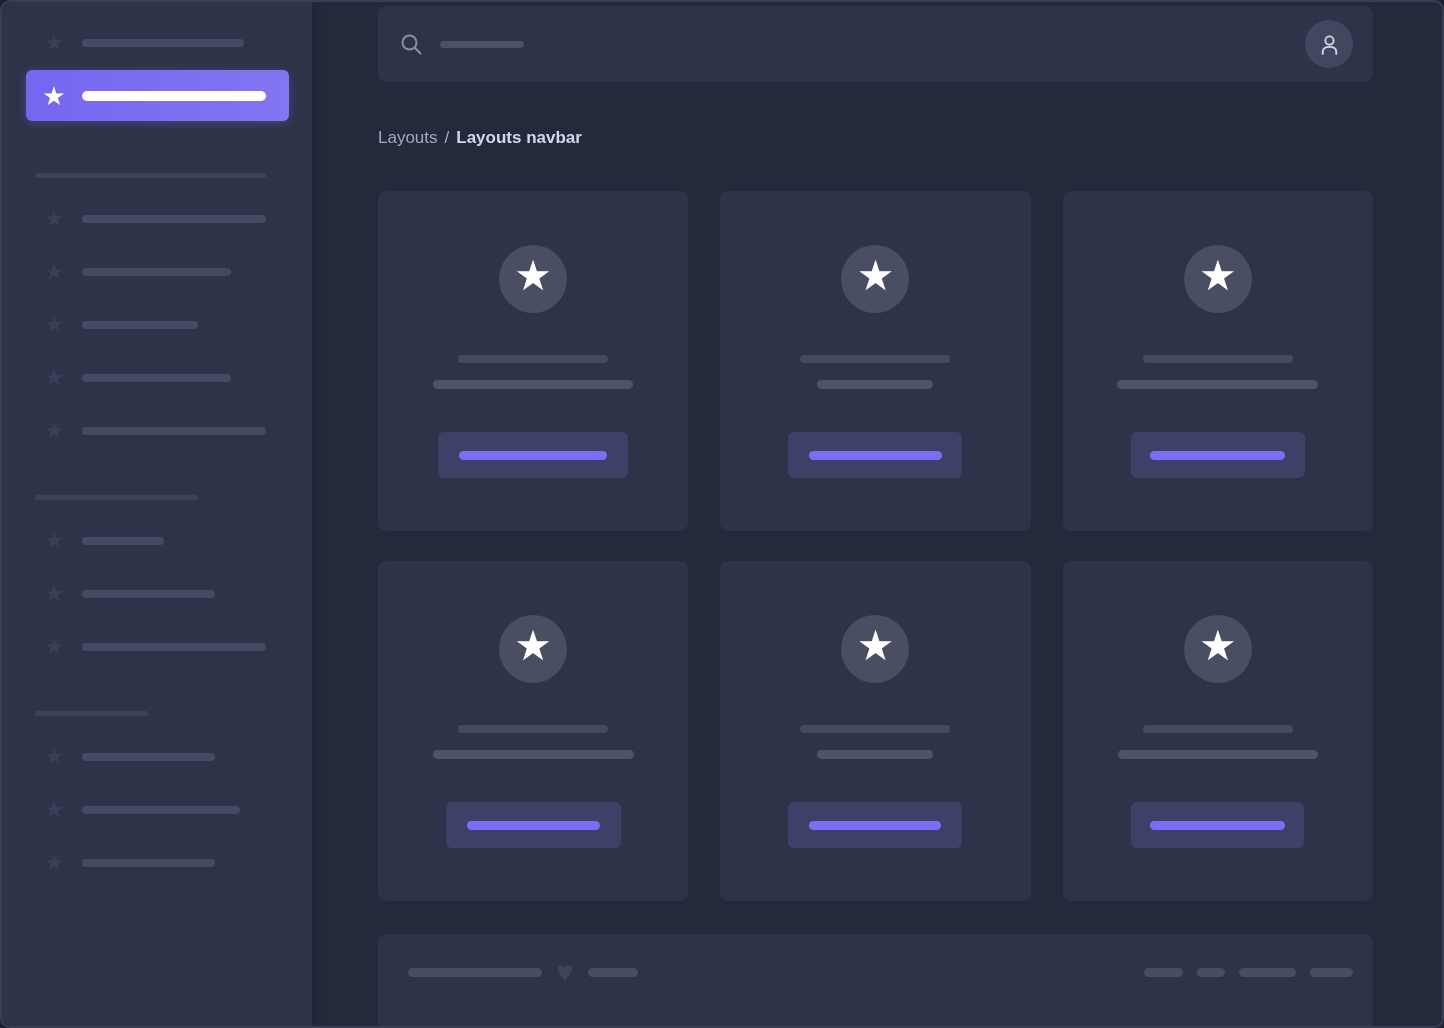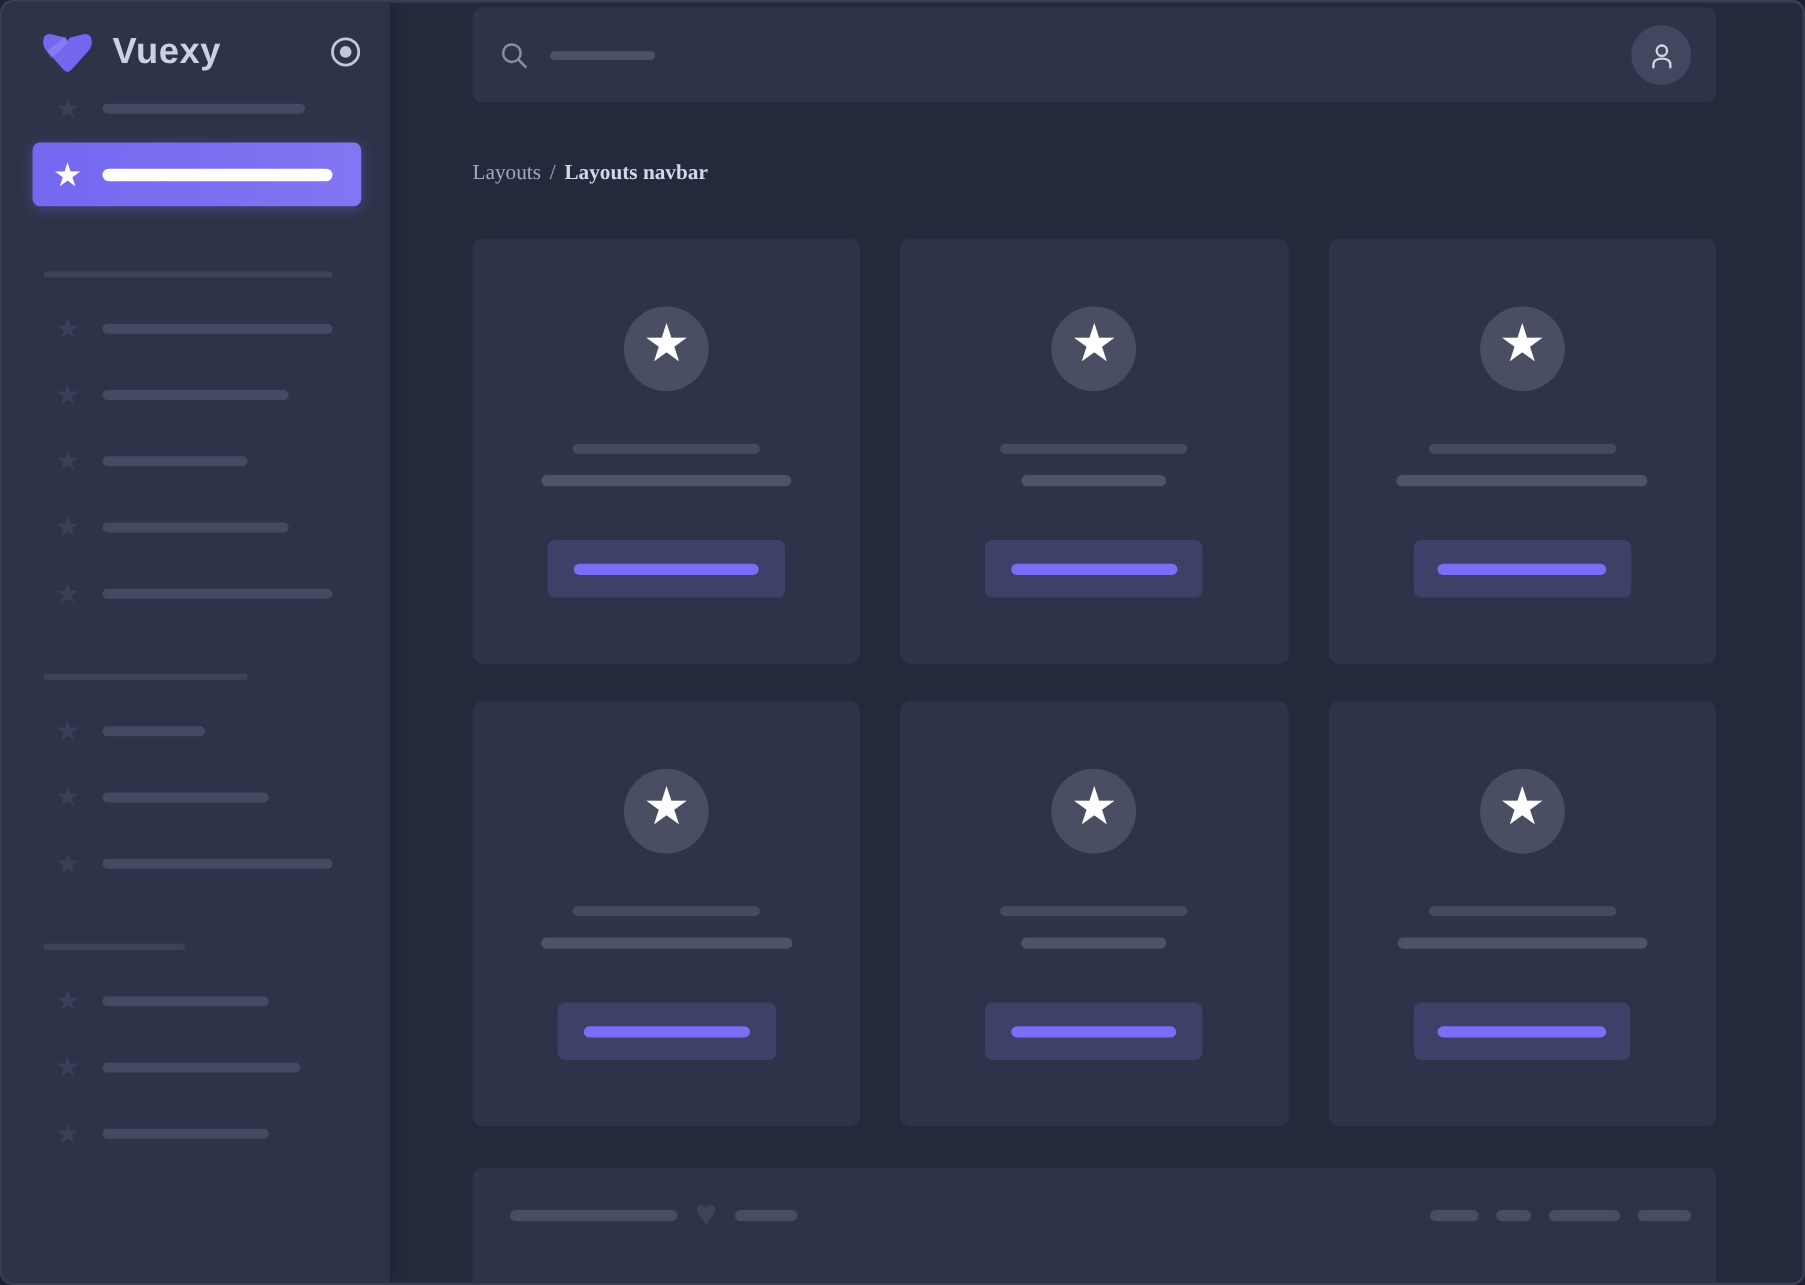--- a/index.html
+++ b/index.html
@@ -94,21 +94,6 @@
 <div class="app">
 
   <aside class="sidebar">
-    <div class="sb-header">
-      <span class="logo">
-        <svg width="48" height="38" viewBox="0 0 64 48">
-          <path d="M6 14 Q6 4 16 6 L28 9 Q32 10 32 15 Q32 10 36 9 L48 6 Q58 4 58 14 Q58 20 53 25 L37 43 Q32 49 27 43 L11 25 Q6 20 6 14 Z" fill="#7367f0"></path>
-          <path d="M30 8 L33 15 L14 32 L10 24 Z" fill="rgba(255,255,255,0.14)"></path>
-        </svg>
-      </span>
-      <span class="brand">Vuexy</span>
-      <span class="pin">
-        <svg width="27" height="27" viewBox="0 0 27 27">
-          <circle cx="13.5" cy="13.5" r="10.5" fill="none" stroke="#c4c7d5" stroke-width="2.2"></circle>
-          <circle cx="13.5" cy="13.5" r="4.7" fill="#c4c7d5"></circle>
-        </svg>
-      </span>
-    </div>
     <nav class="sb-nav">
   <div class="nav-item">
     <span class="nav-star">★</span>

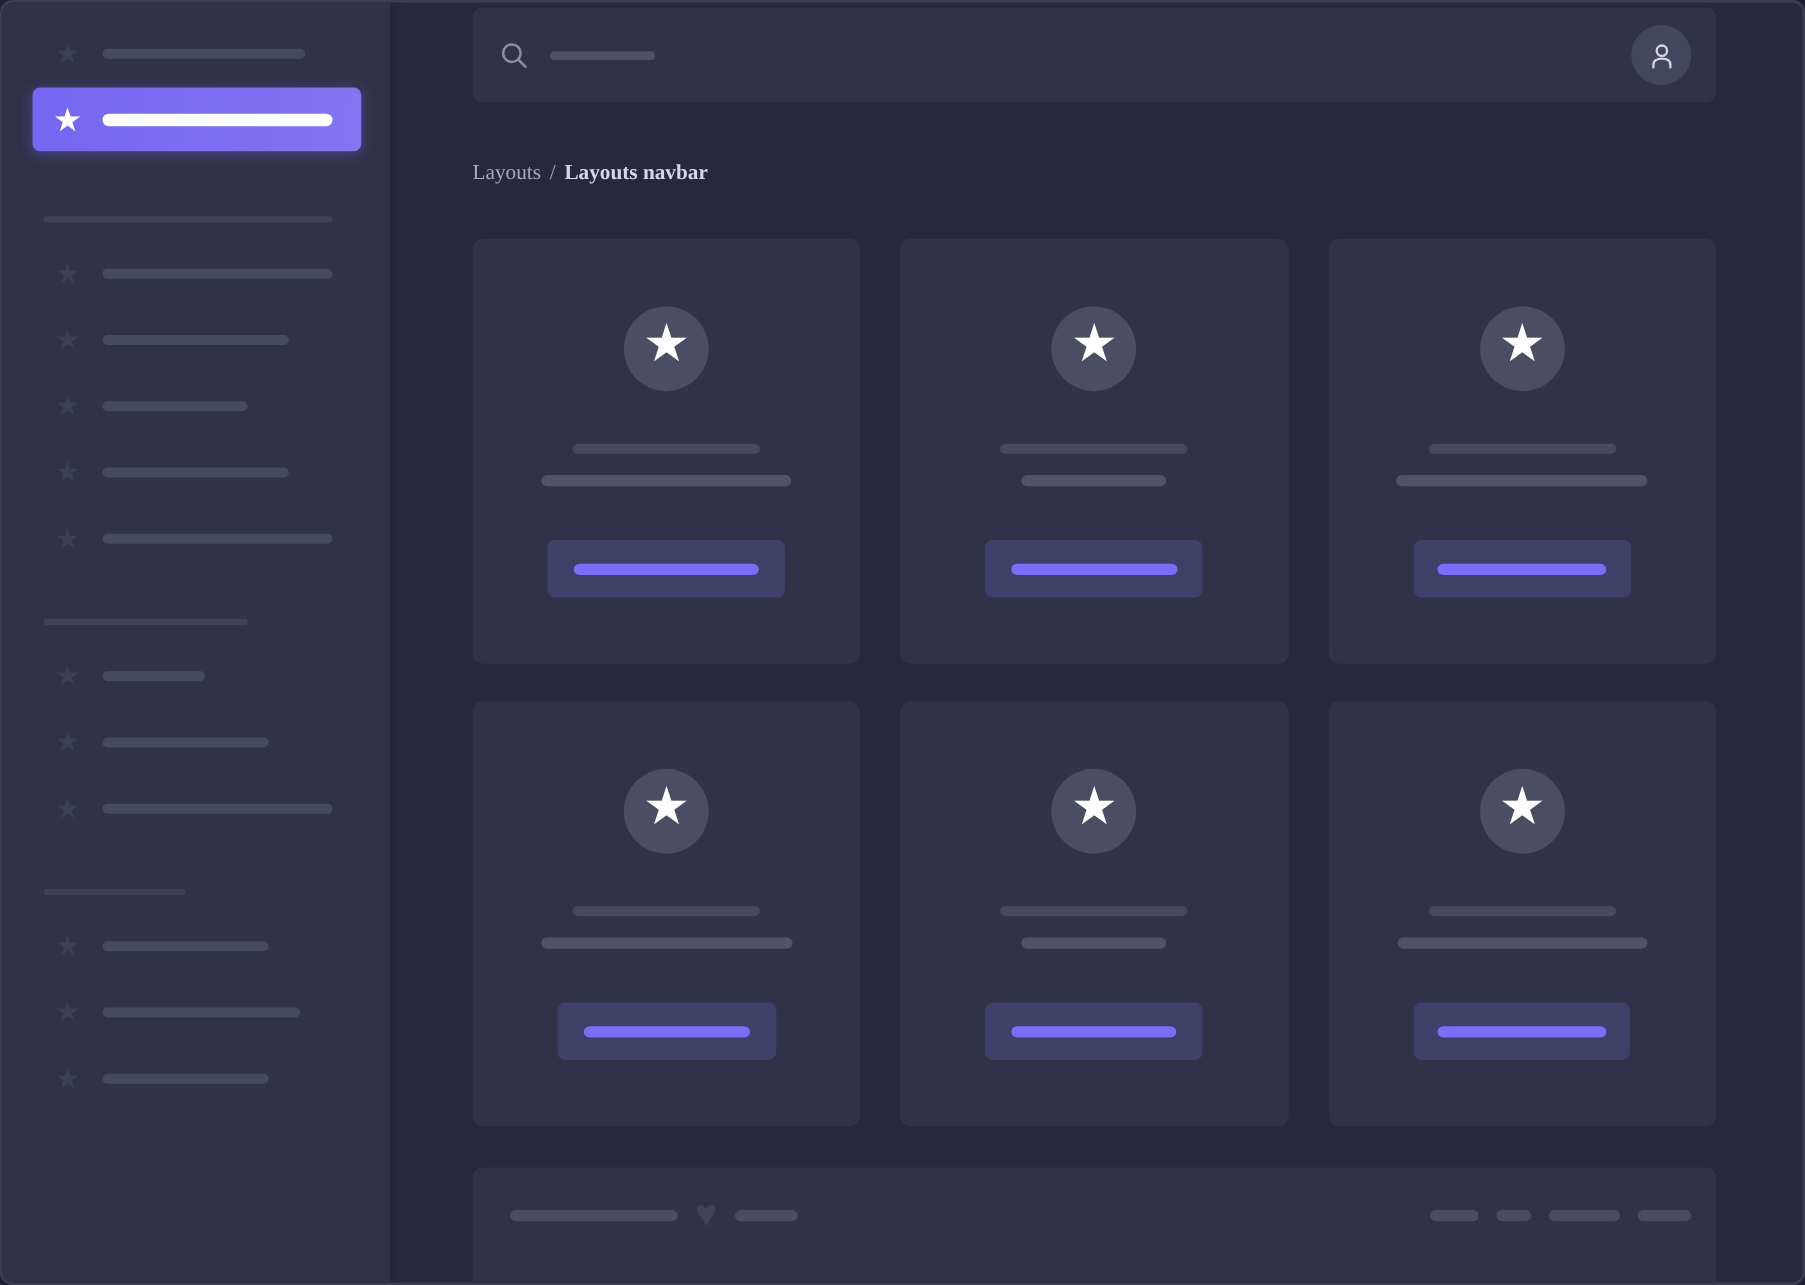--- a/index.html
+++ b/index.html
@@ -43,7 +43,7 @@
   .nav-item.active .nav-bar{height:10px;border-radius:5px;background:#ffffff;}
   .nav-divider{height:5px;border-radius:2.5px;background:#3d4259;margin:52px 0 0 33px;}
   
-  .main{flex:1;padding:4px 69px 0 66px;overflow:hidden;font-family:Liberation Serif, serif;}
+  .main{flex:1;padding:4px 69px 0 66px;overflow:hidden;}
   .navbar{
     height:76px;background:#2f3349;border-radius:8px;
     display:flex;align-items:center;padding:0 20px 0 22px;

